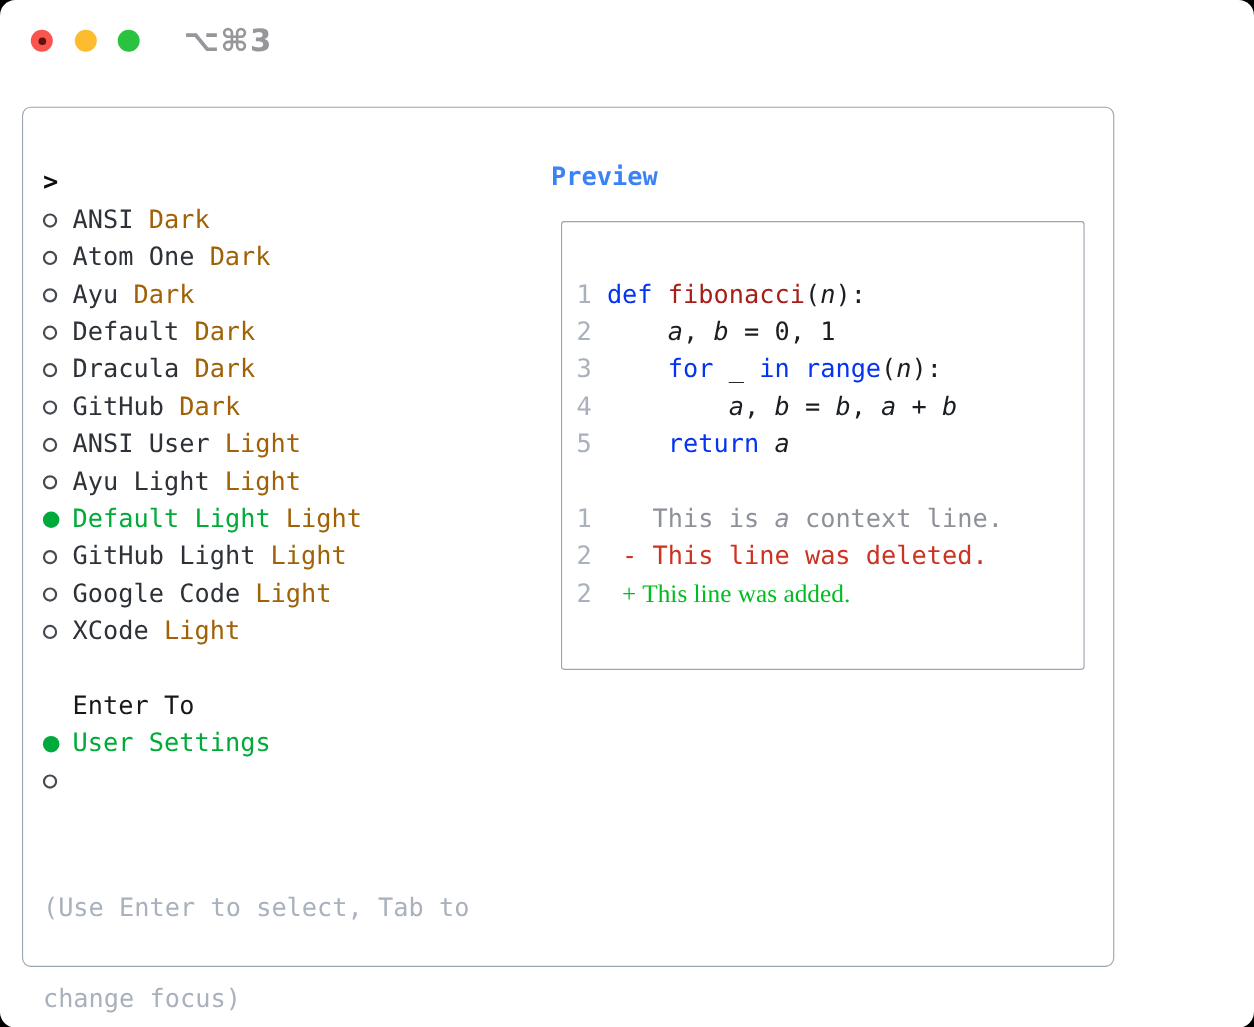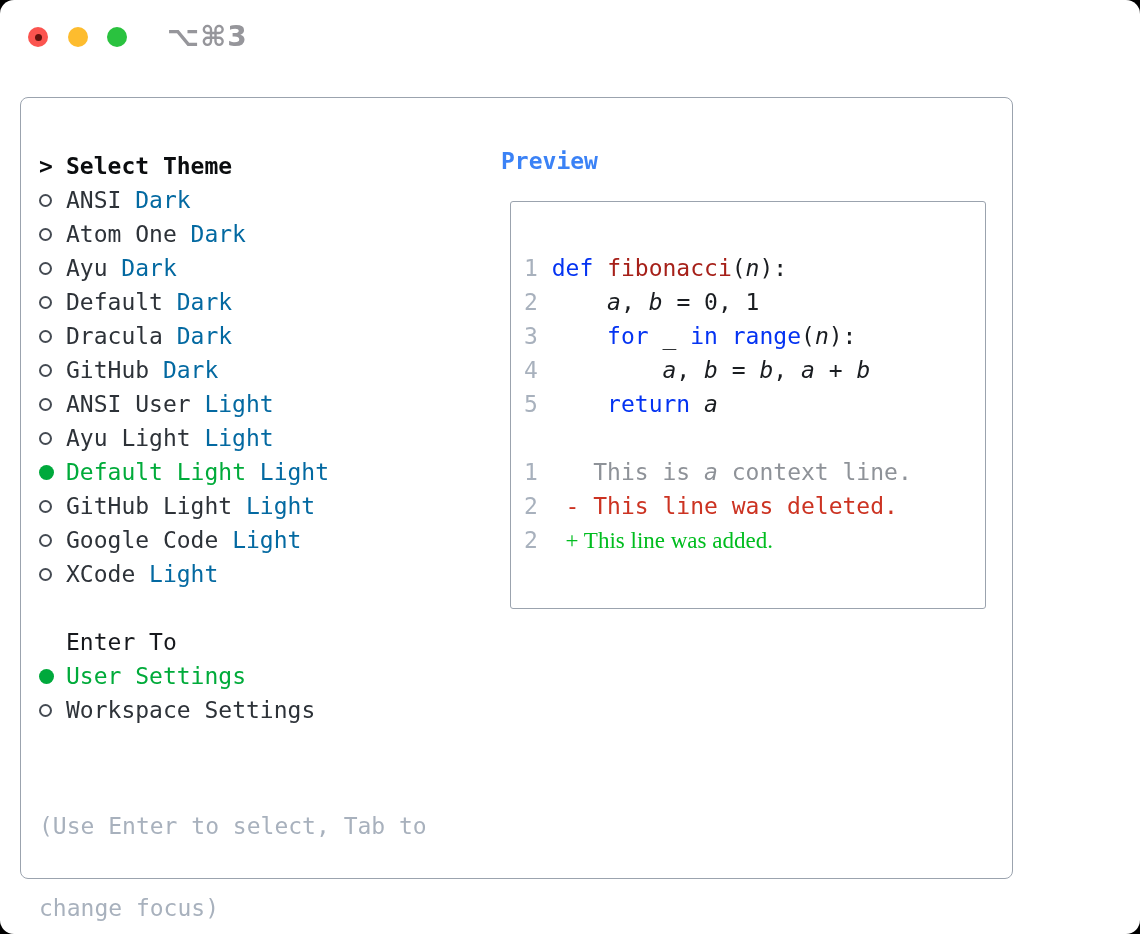--- a/index.html
+++ b/index.html
@@ -78,7 +78,6 @@
     <div class="left">
       <div class="row">
         <span class="iconcol"><span class="prompt">&gt;</span></span>
-        <span class="hdr">Select Theme</span>
       </div>
       <div id="theme-list">
           <div class="row"><span class="iconcol"><span class="circle"></span></span><span class="tname">ANSI</span><span class="tag">Dark</span></div>

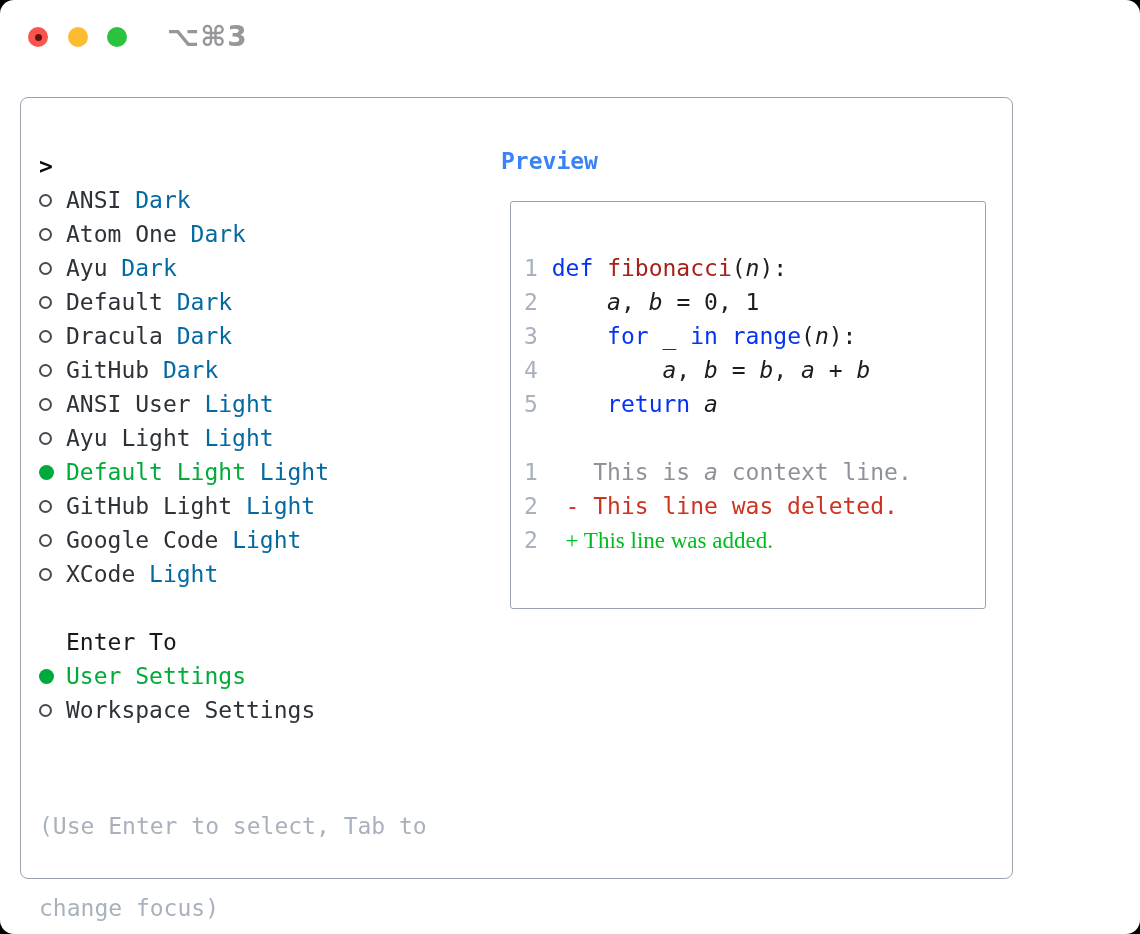--- a/index.html
+++ b/index.html
@@ -39,7 +39,7 @@
   .circle.sel{width:15px;height:15px;border:none;background:#00a93c;}
   .tname{color:#2d3238;}
   .tname.sel{color:#00ab3a;}
-  .tag{color:#0369a1;margin-left:13.8px;}
+  .tag{color:#a16207;margin-left:13.8px;}
   .spacer{height:34px;}
   .help{color:#a8b1bd;line-height:34px;white-space:pre;margin-top:48px;}
   

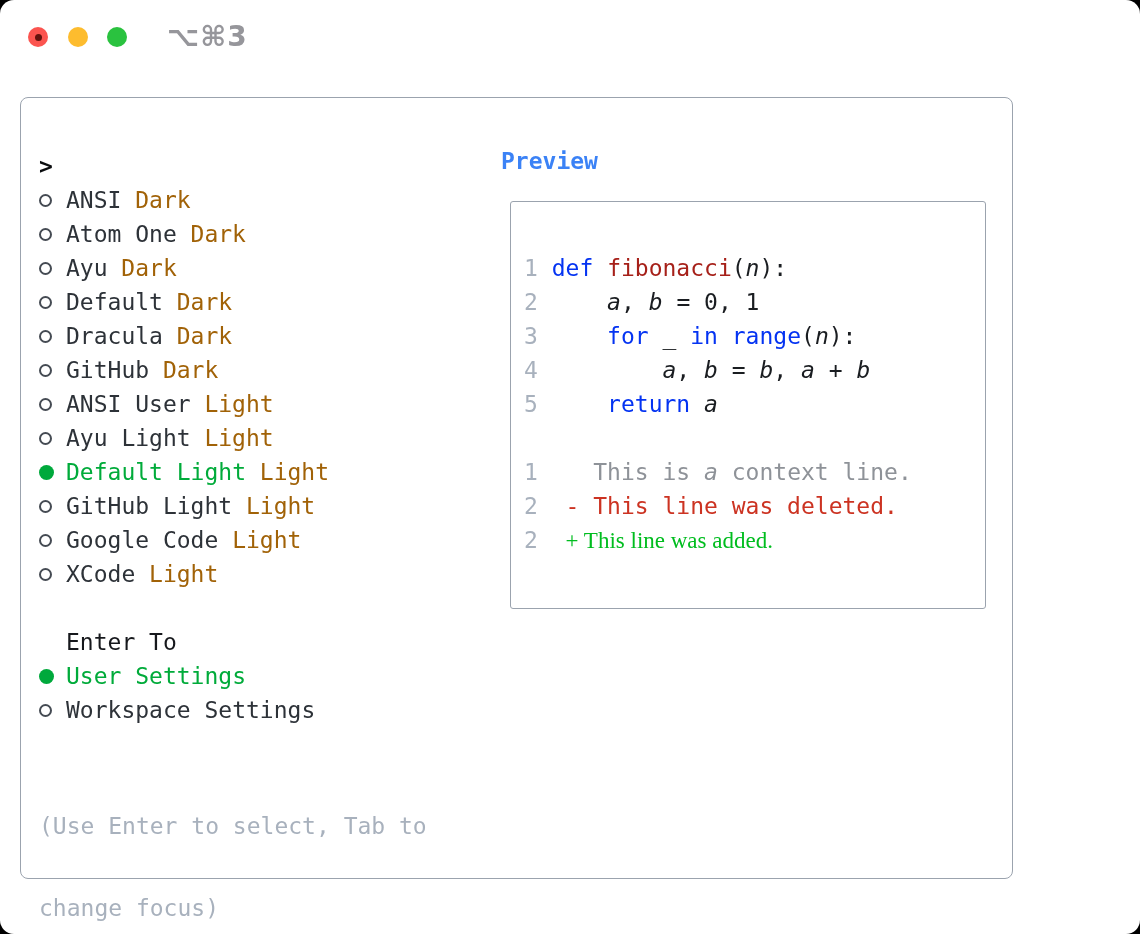--- a/index.html
+++ b/index.html
@@ -100,7 +100,7 @@
       </div>
       <div id="apply-list">
           <div class="row"><span class="iconcol"><span class="circle sel"></span></span><span class="tname sel">User Settings</span></div>
-          <div class="row"><span class="iconcol"><span class="circle"></span></span><span class="tname">Workspace Settings</span></div>
+          <div class="row"><span class="iconcol"><span class="circle"></span></span></div>
         </div>
       <div class="spacer"></div>
       <div class="help">(Use Enter to select, Tab to</div>

